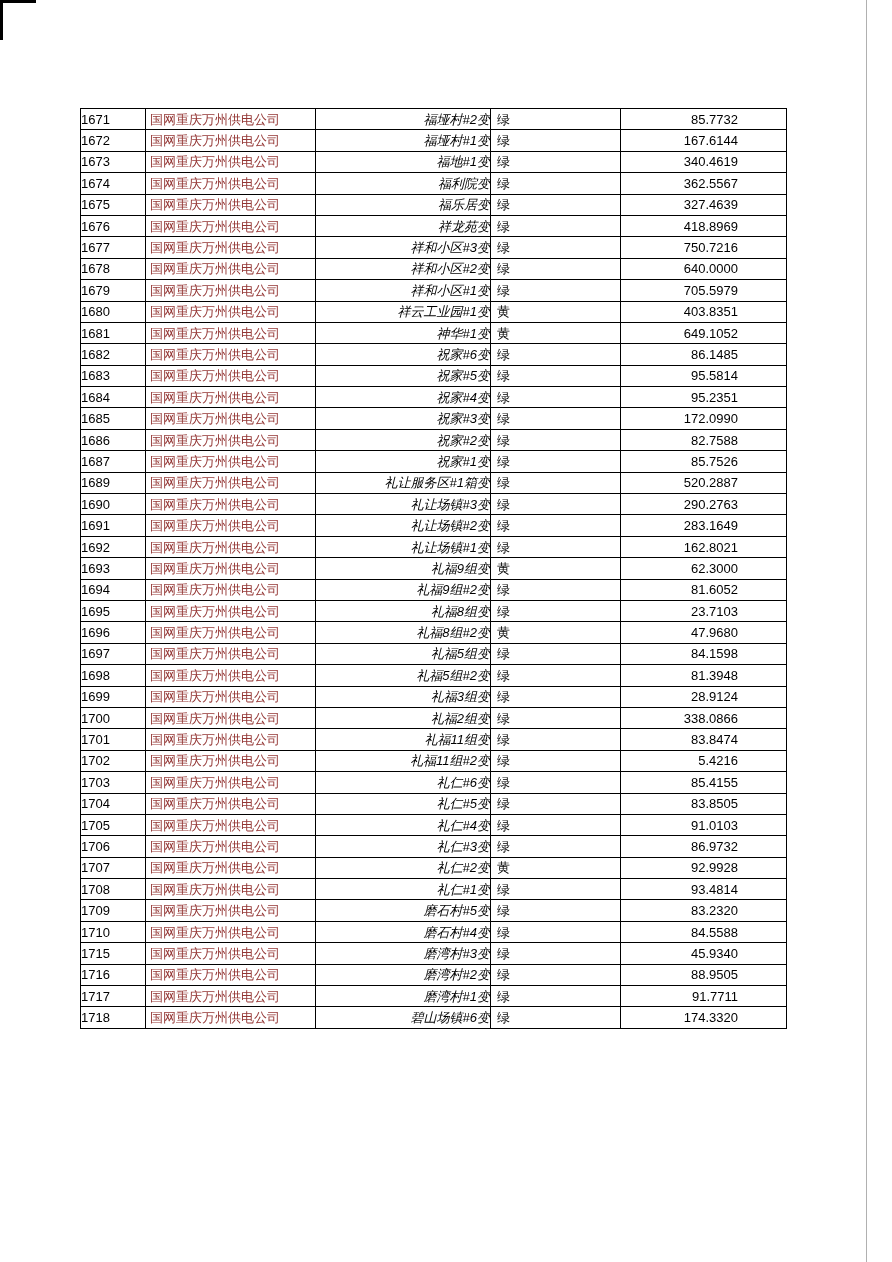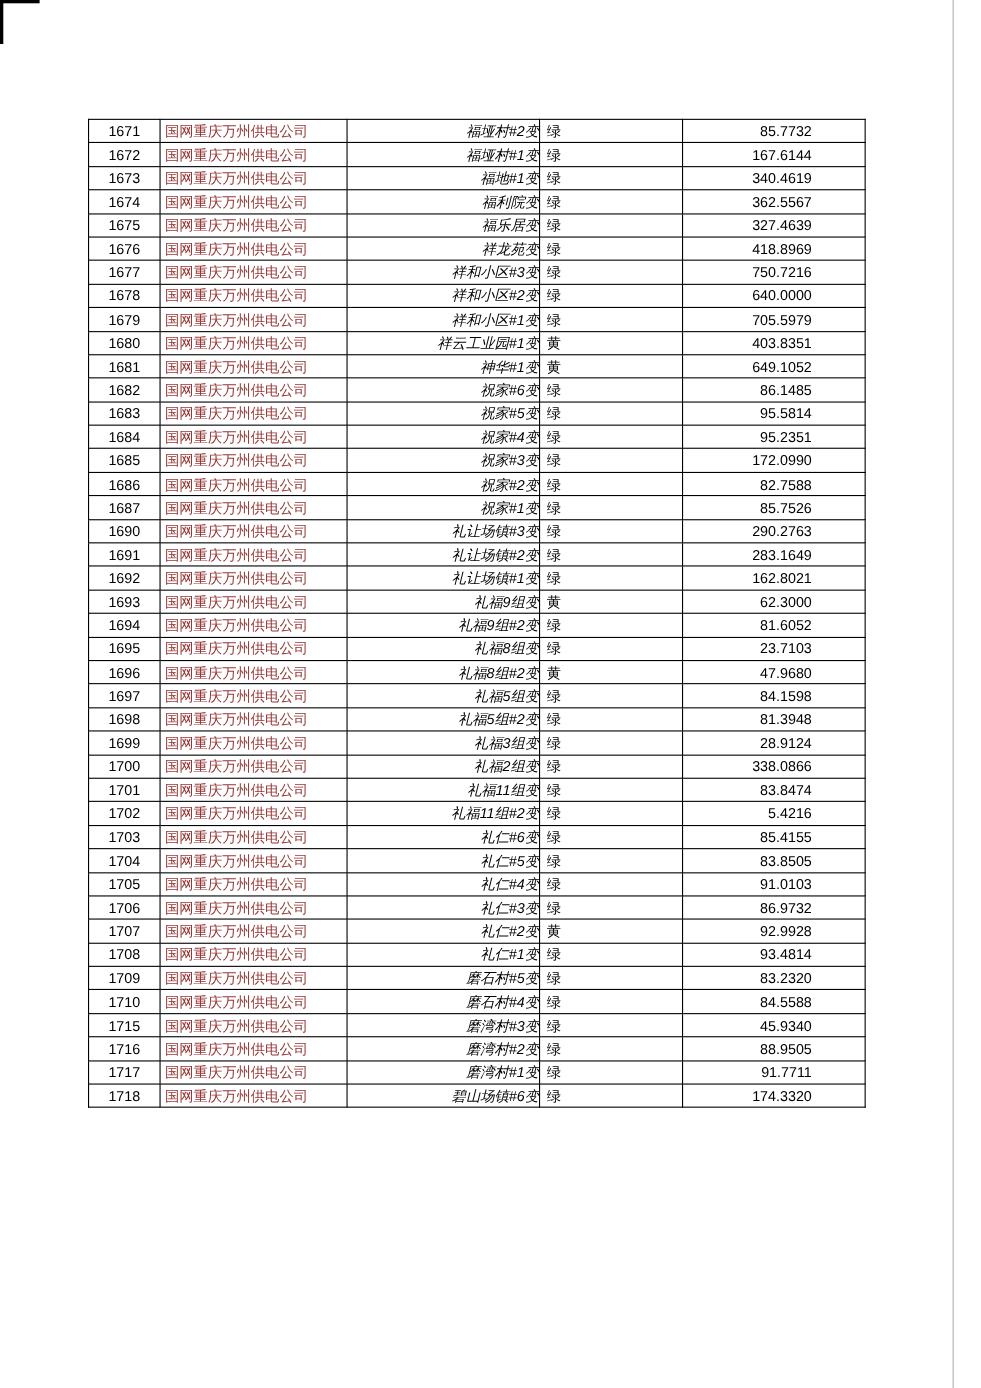--- a/index.html
+++ b/index.html
@@ -51,7 +51,7 @@
     overflow: hidden;
     line-height: 1;
   }
-  td.col-idx    { width: 65px;  text-align: center; }
+  td.col-idx    { width: 65px;  text-align: left; }
   td.col-company{ width: 170px; text-align: left; padding-left: 4px; }
   td.col-name   { width: 175px; text-align: right; padding-left: 4px; font-style: italic; }
   td.col-status { width: 130px; text-align: left; padding-left: 6px; }

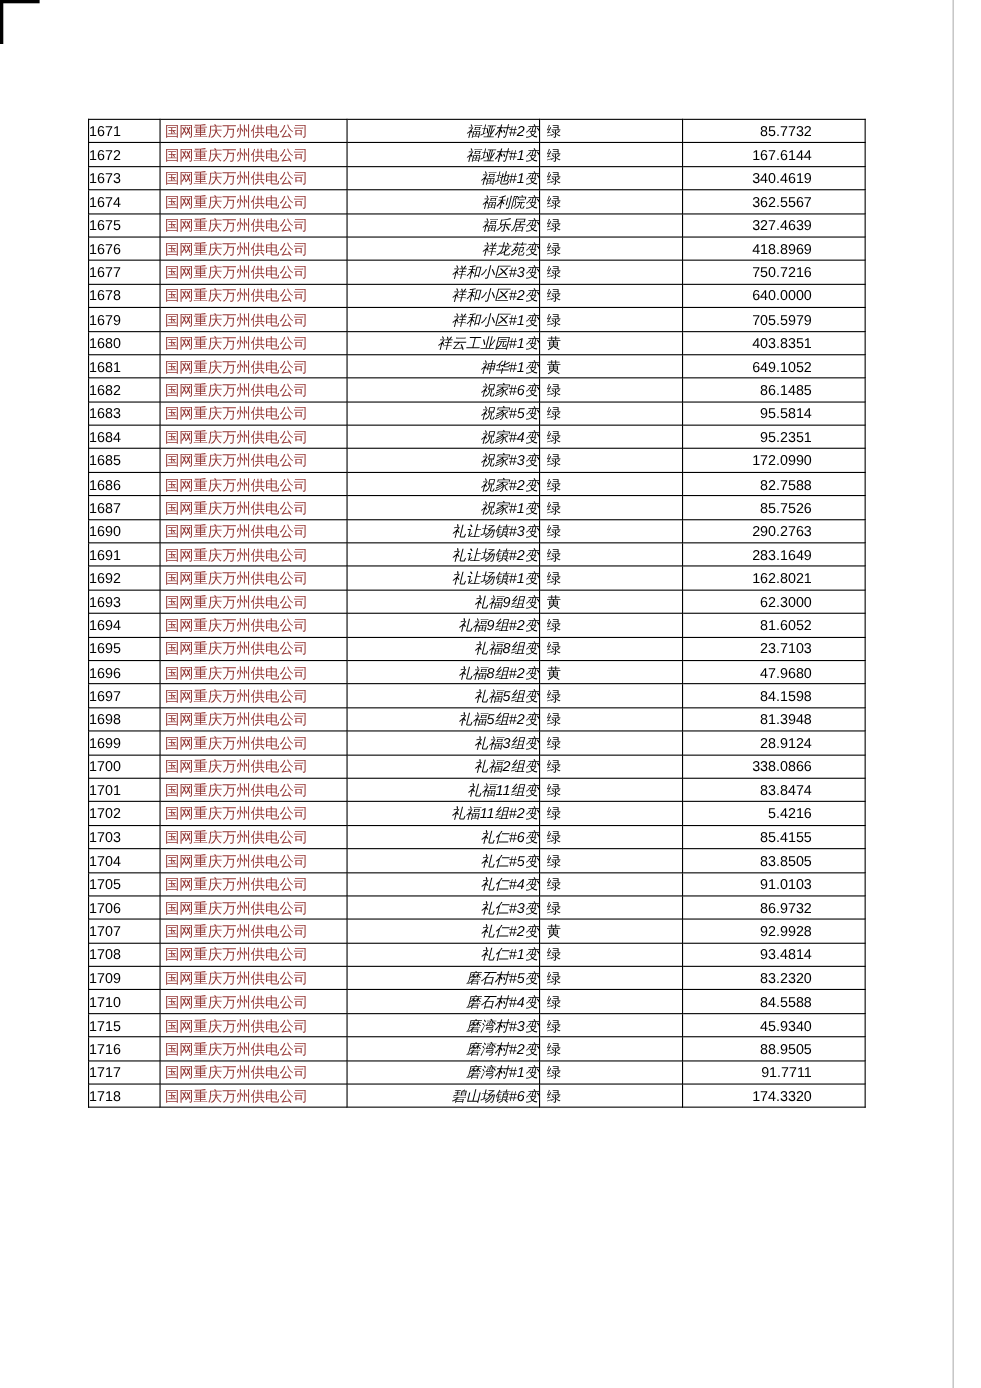--- a/index.html
+++ b/index.html
@@ -192,6 +192,13 @@
     <td class="col-value">85.7526</td>
   </tr>
         <tr>
+    <td class="col-idx">1689</td>
+    <td class="col-company" style="color: rgb(148, 54, 52);">国网重庆万州供电公司</td>
+    <td class="col-name">礼让服务区#1箱变</td>
+    <td class="col-status">绿</td>
+    <td class="col-value">520.2887</td>
+  </tr>
+        <tr>
     <td class="col-idx">1690</td>
     <td class="col-company" style="color: rgb(148, 54, 52);">国网重庆万州供电公司</td>
     <td class="col-name">礼让场镇#3变</td>

